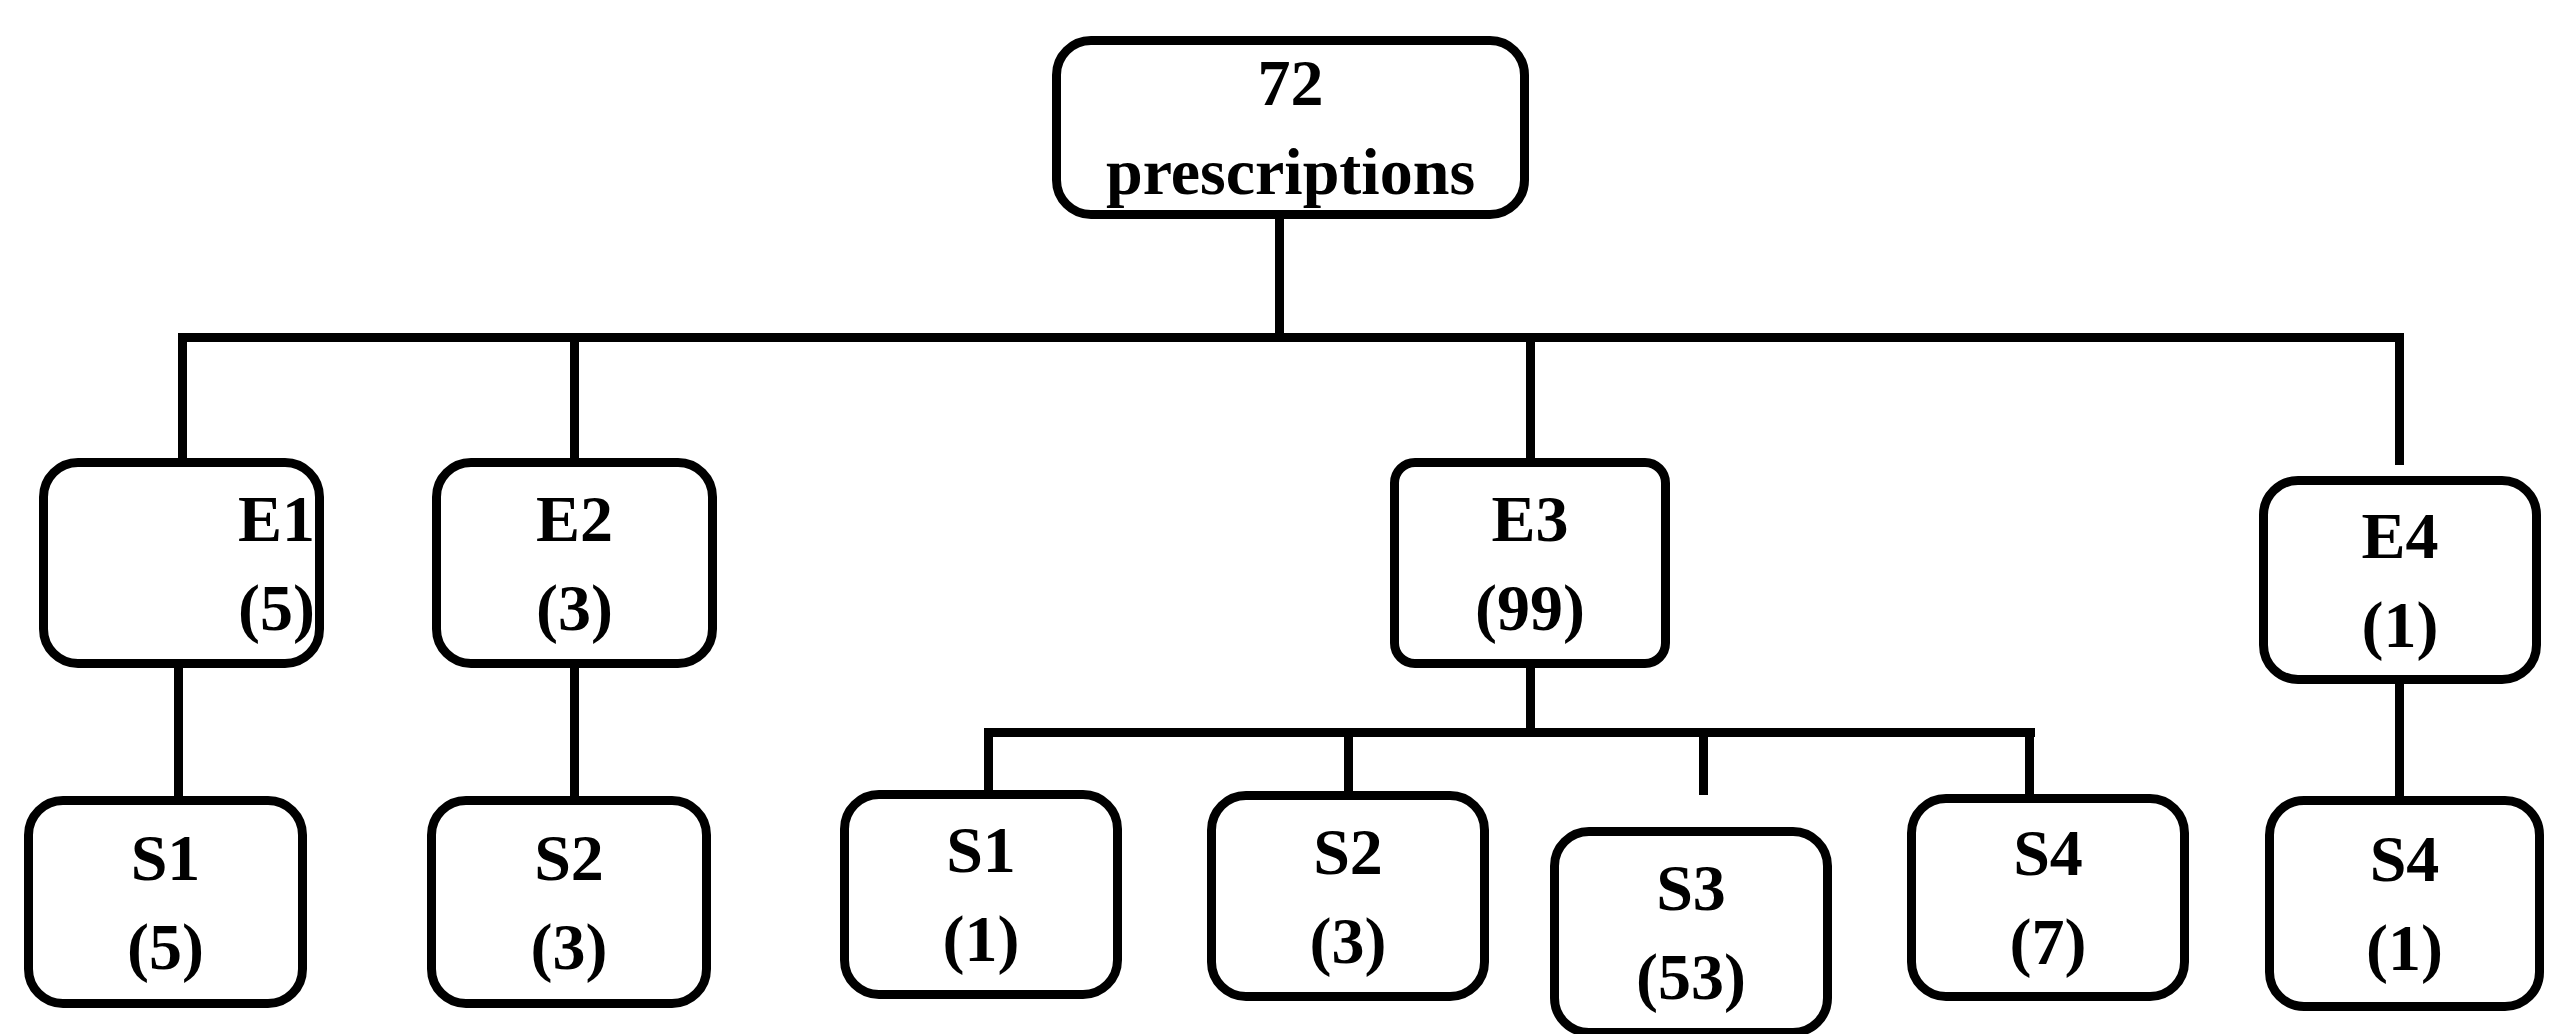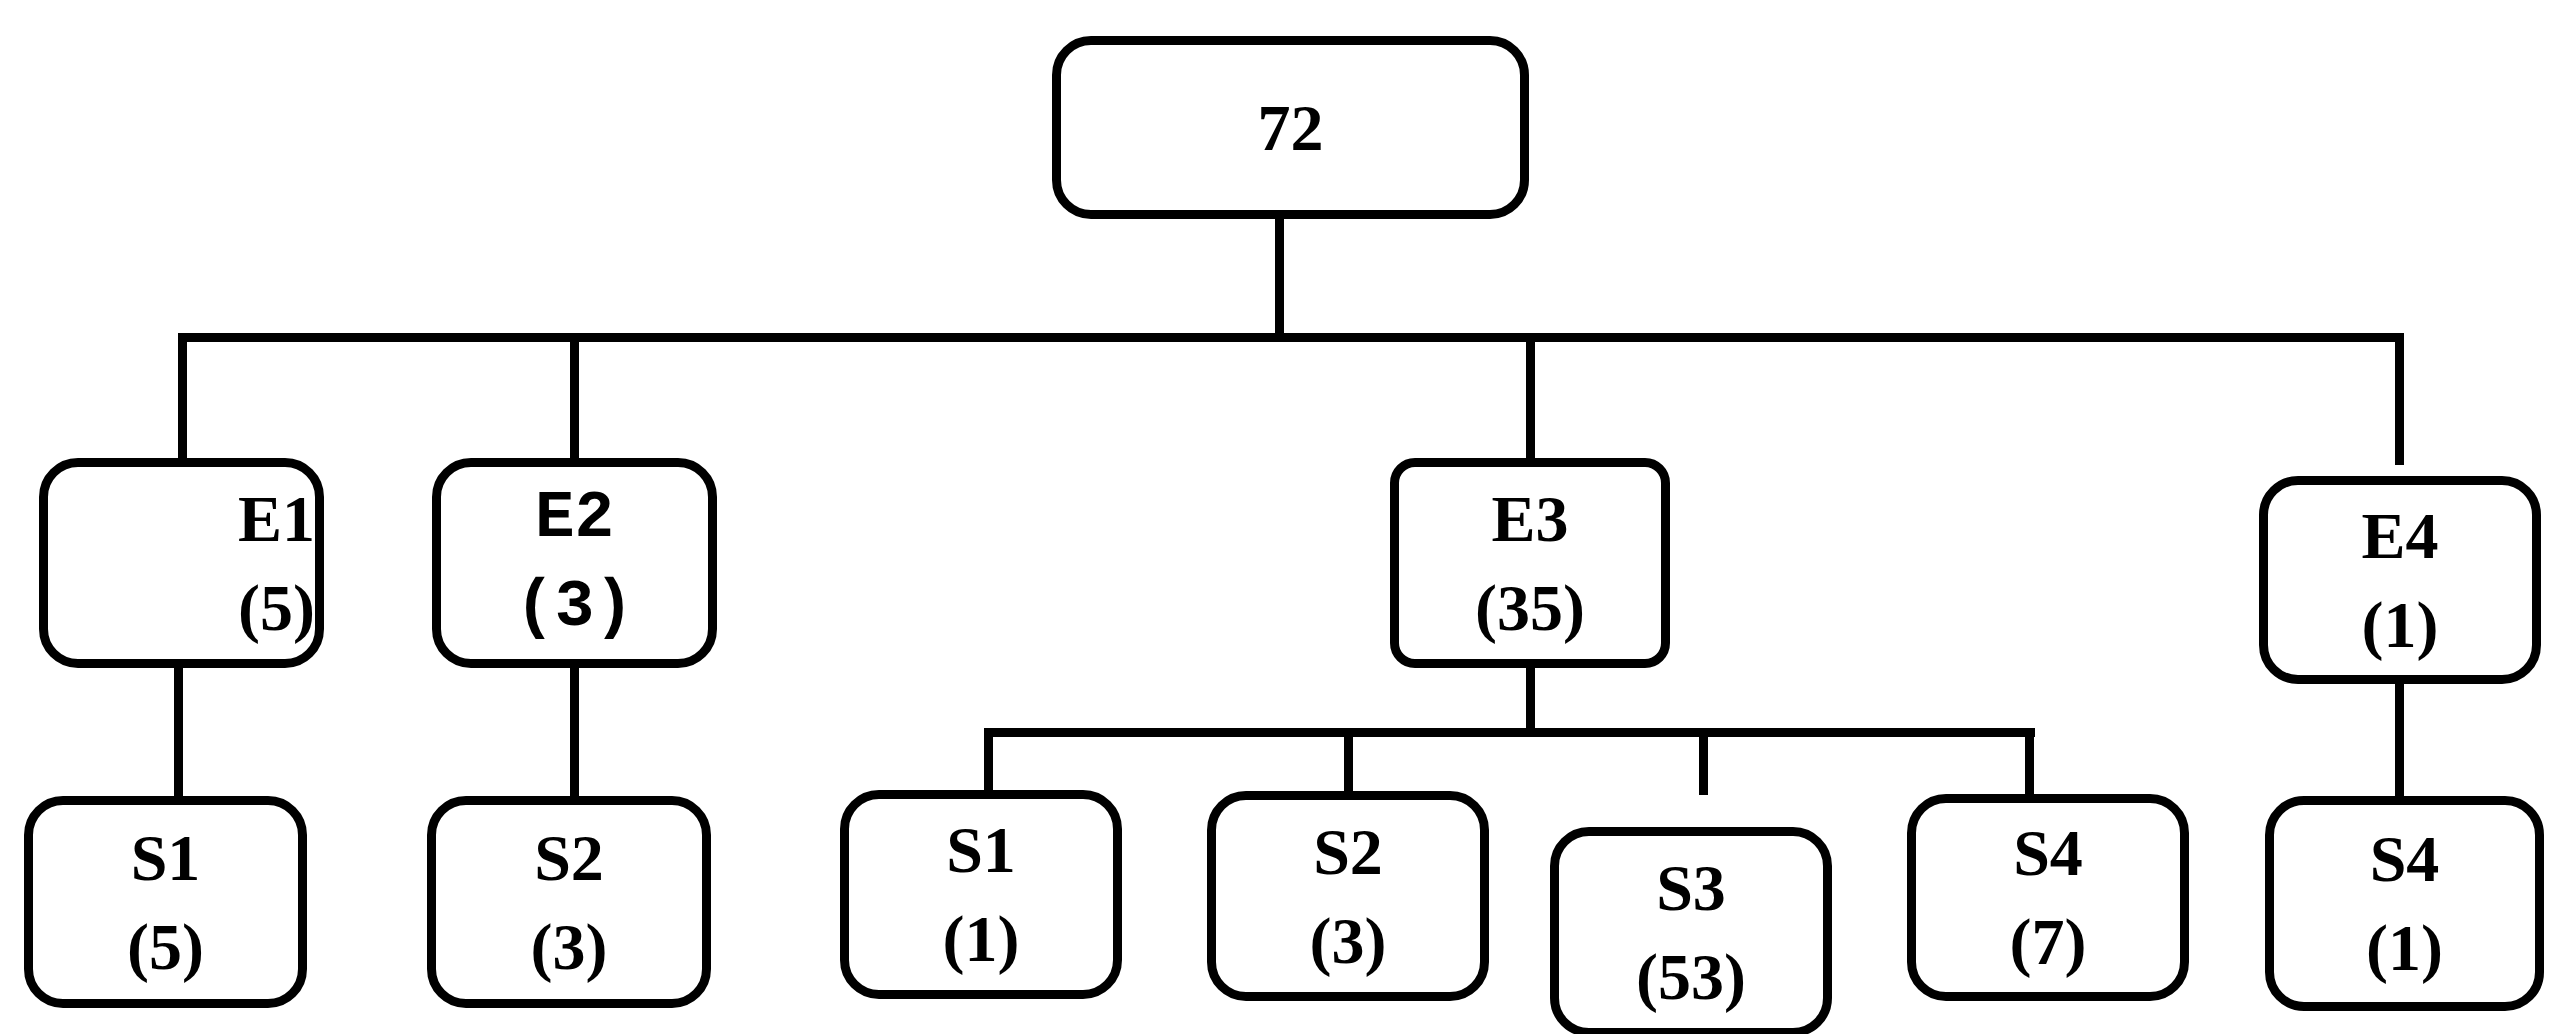--- a/index.html
+++ b/index.html
@@ -83,6 +83,7 @@
 
   <div class="node n-root">
     <span class="line">72</span>
+    <span class="line">prescriptions</span>
   </div>
 
   <div class="node n-e1">

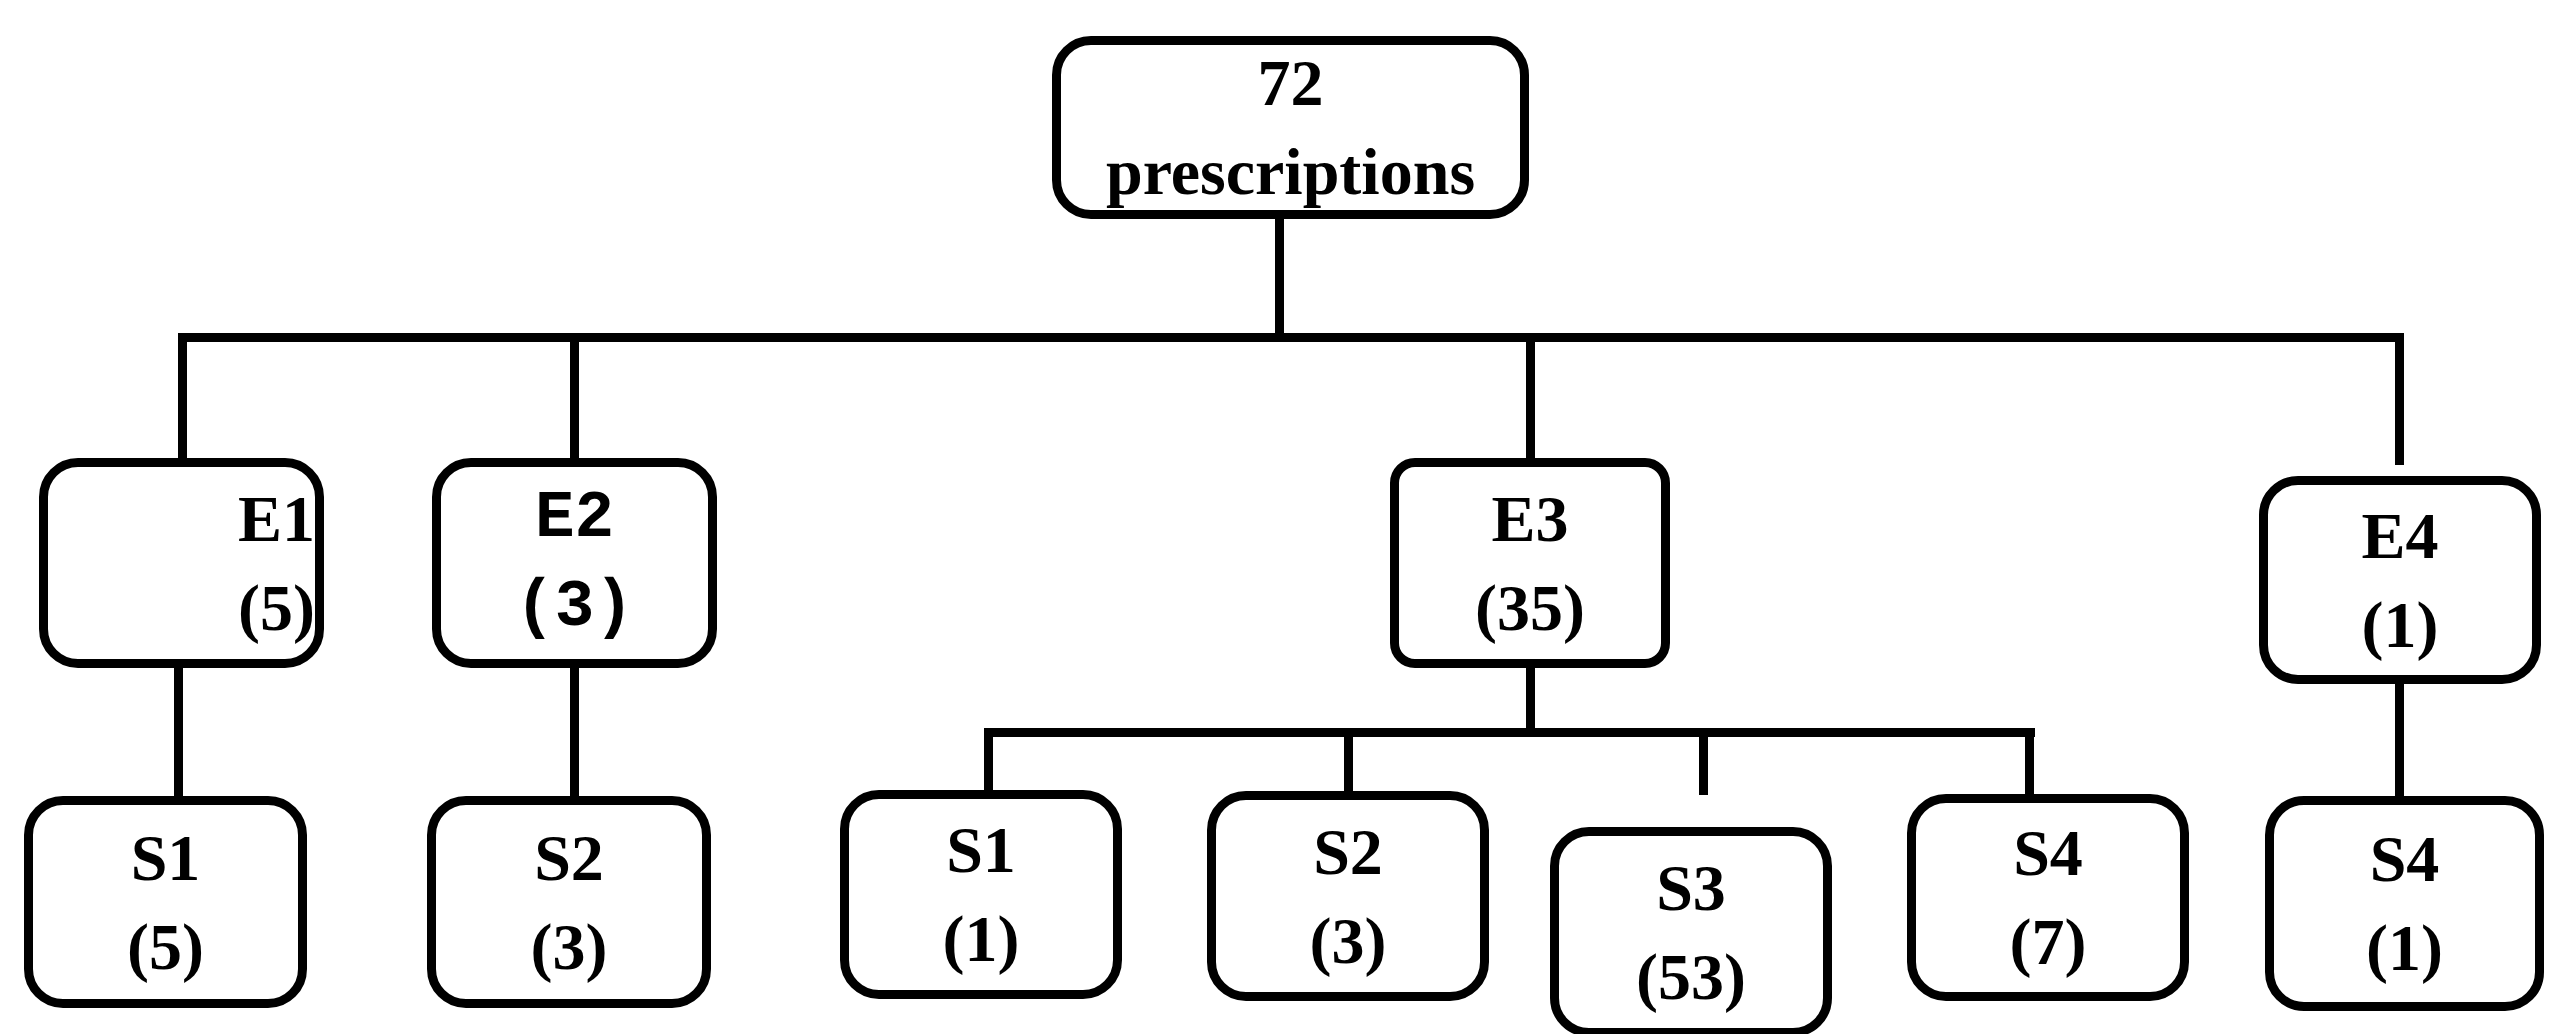--- a/index.html
+++ b/index.html
@@ -32,7 +32,7 @@
   
   .n-root   { left: 1052px; top: 36px;  width: 477px; height: 183px; }
   .n-e1     { left: 39px;   top: 458px; width: 285px; height: 210px; align-items: flex-end; }
-  .n-e2     { left: 432px;  top: 458px; width: 285px; height: 210px; font-family: Liberation Mono, monospace; }
+  .n-e2     { left: 432px;  top: 458px; width: 285px; height: 210px; }
   .n-e3     { left: 1390px; top: 458px; width: 280px; height: 210px; border-radius: 25px; }
   .n-e4     { left: 2259px; top: 476px; width: 282px; height: 208px; }
   .n-e1-s1  { left: 24px;   top: 796px; width: 283px; height: 212px; }

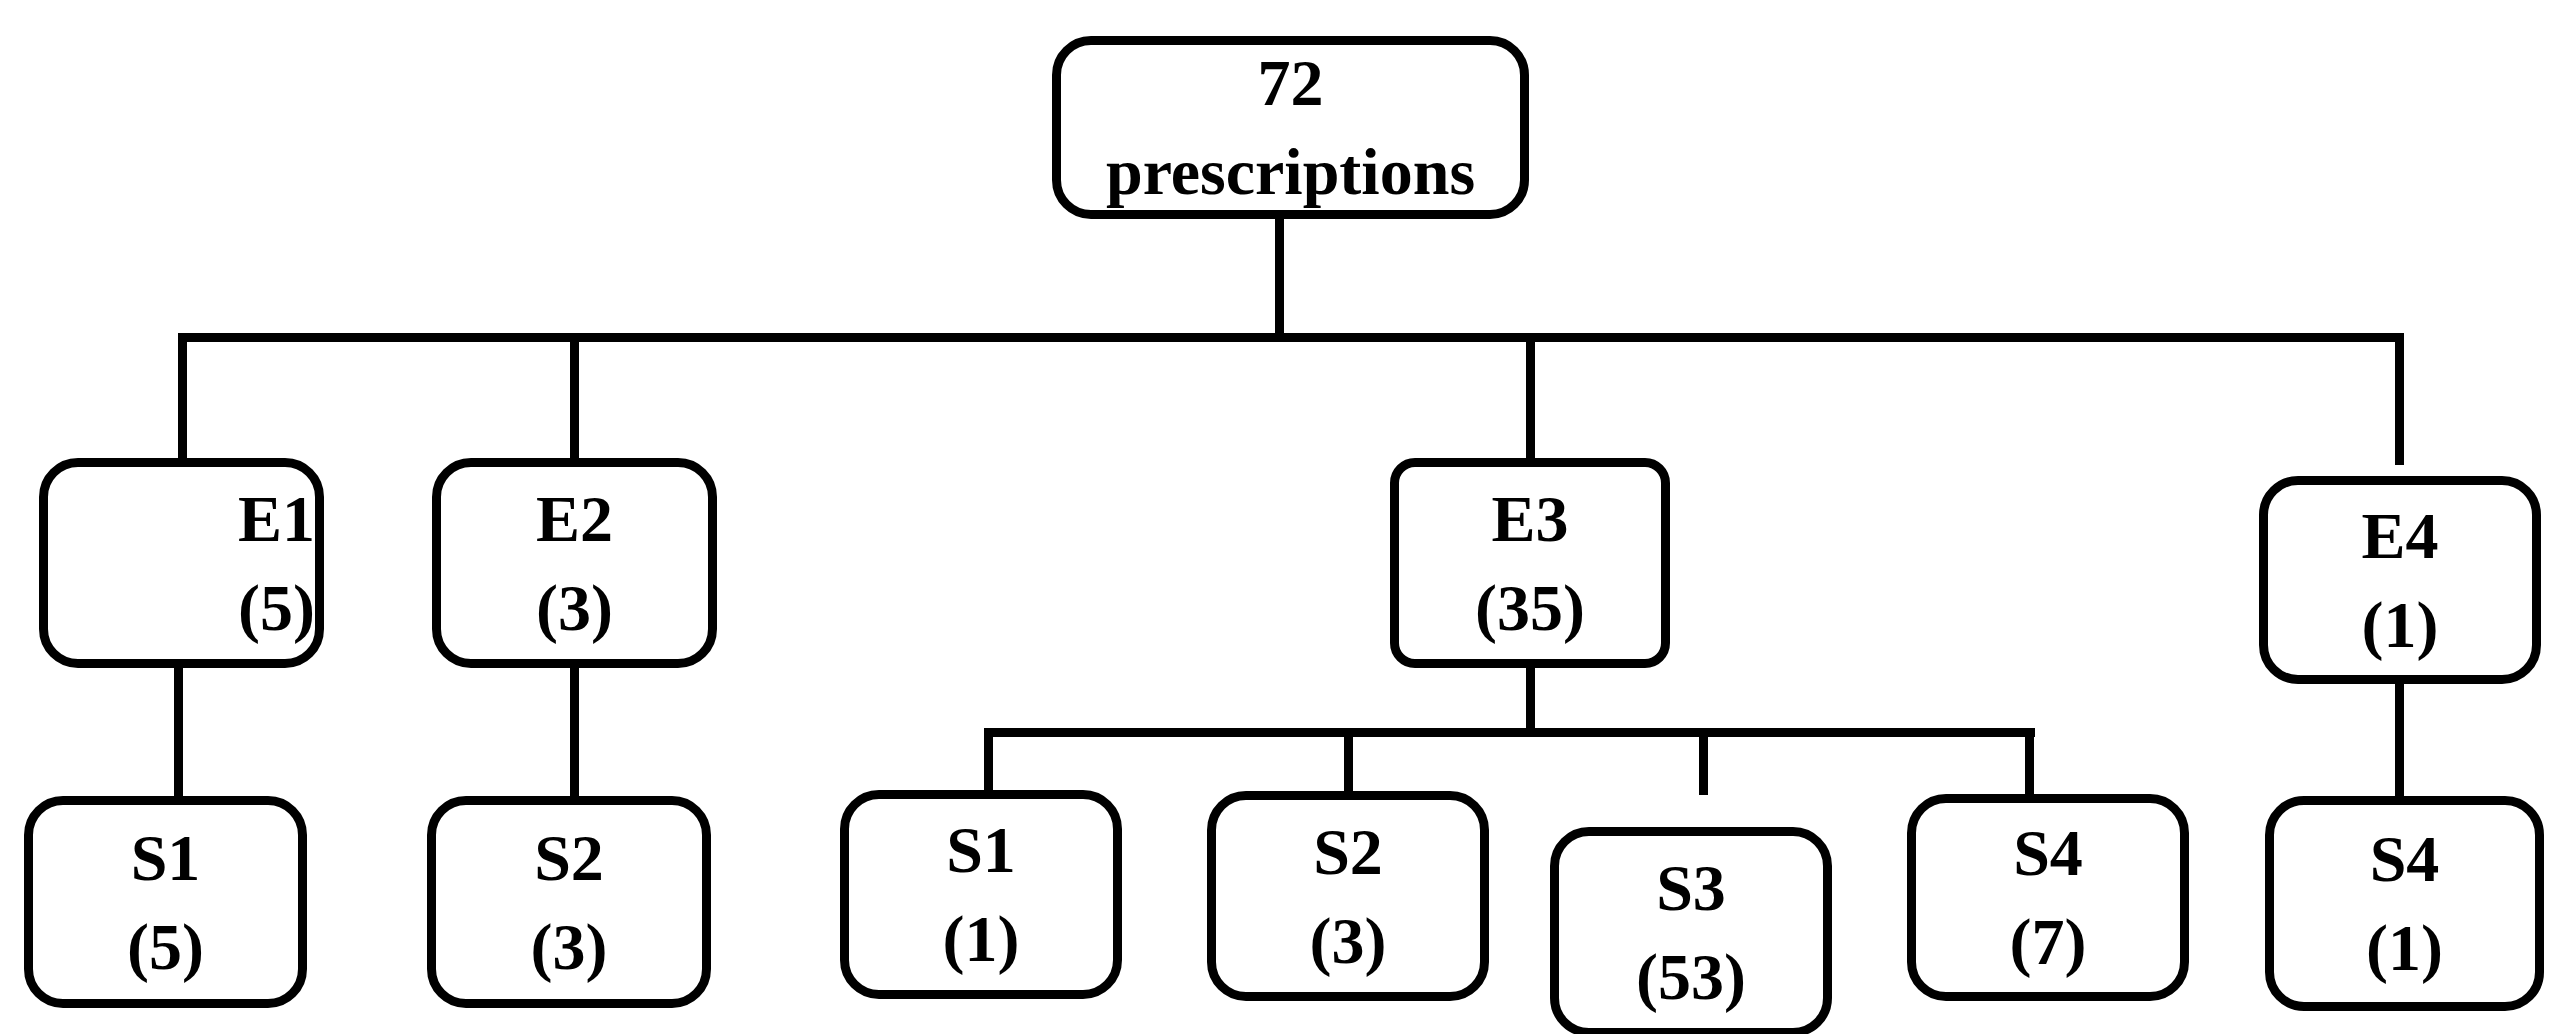--- a/index.html
+++ b/index.html
@@ -98,7 +98,7 @@
 
   <div class="node n-e3">
     <span class="line">E3</span>
-    <span class="line">(35)</span>
+    <span class="line">(99)</span>
   </div>
 
   <div class="node n-e4">

